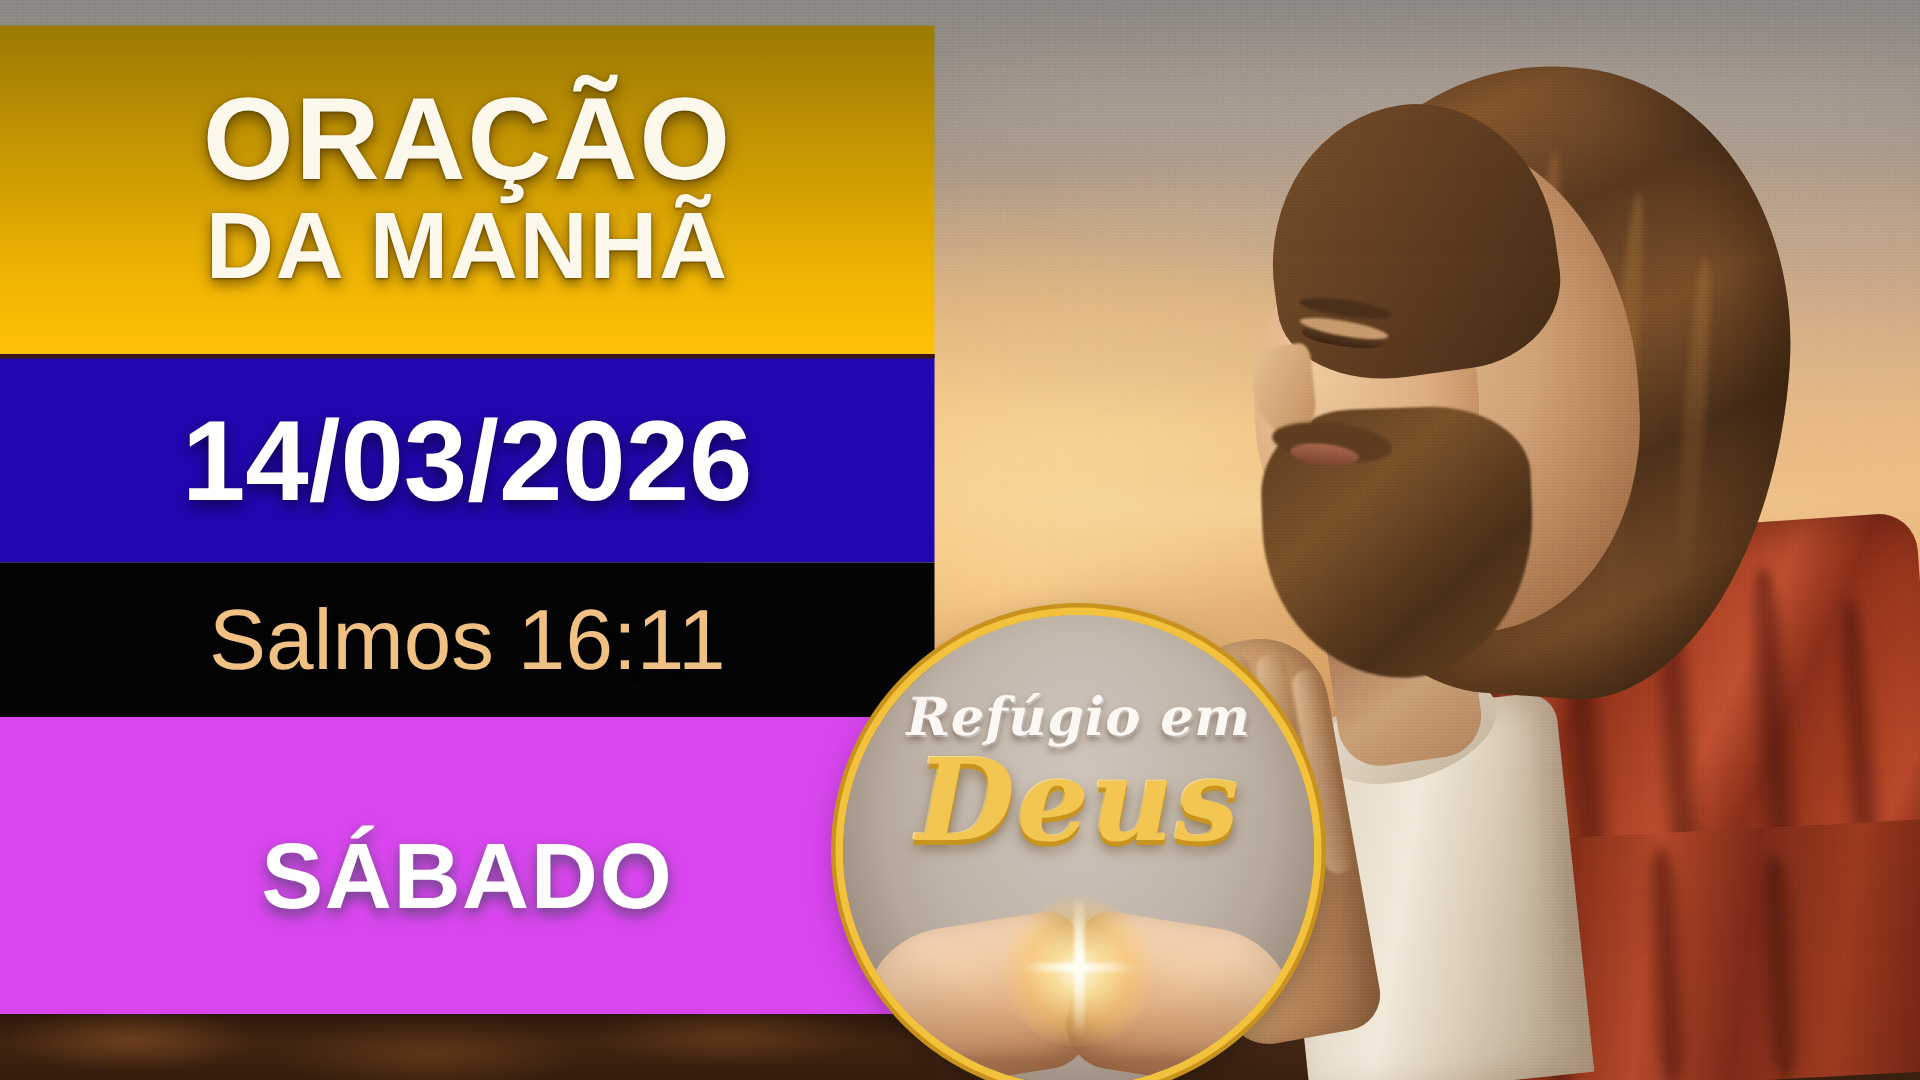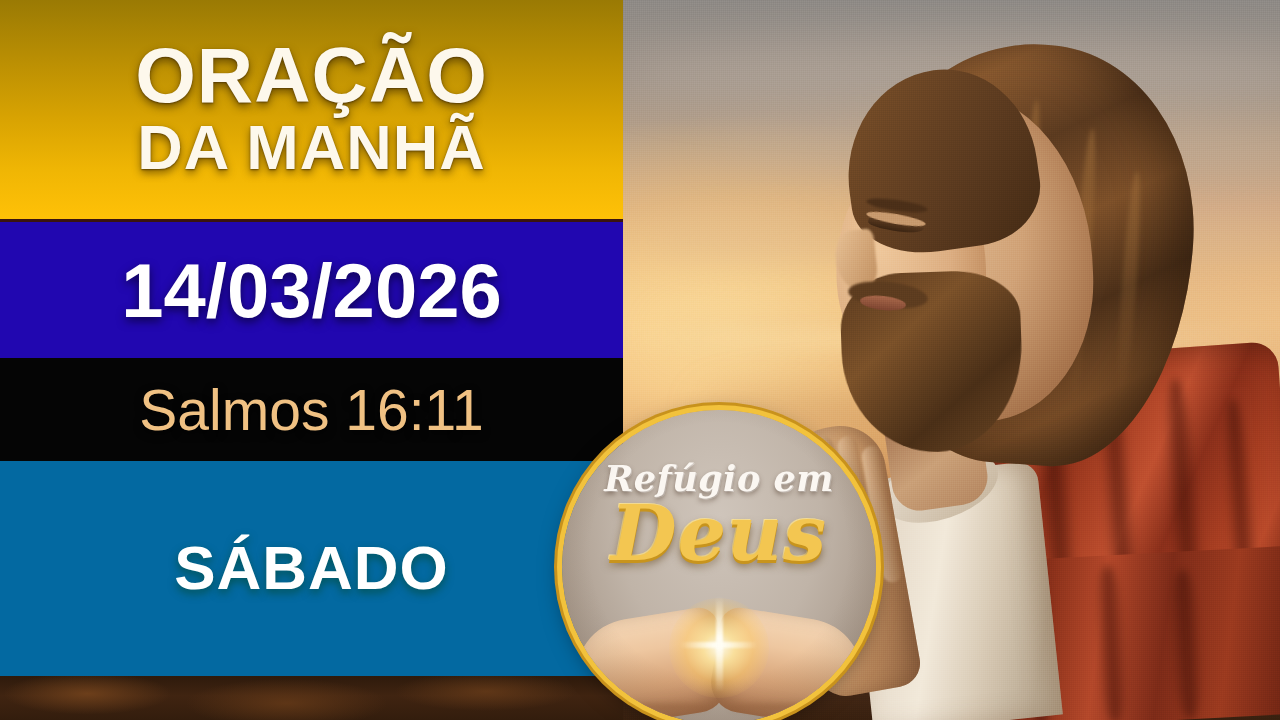--- a/index.html
+++ b/index.html
@@ -229,7 +229,7 @@
   
   .bands {
     position:absolute;
-    left:0; top:0;
+    left:0; top:17px;
     width:728px; height:676px;
   }
   .band {

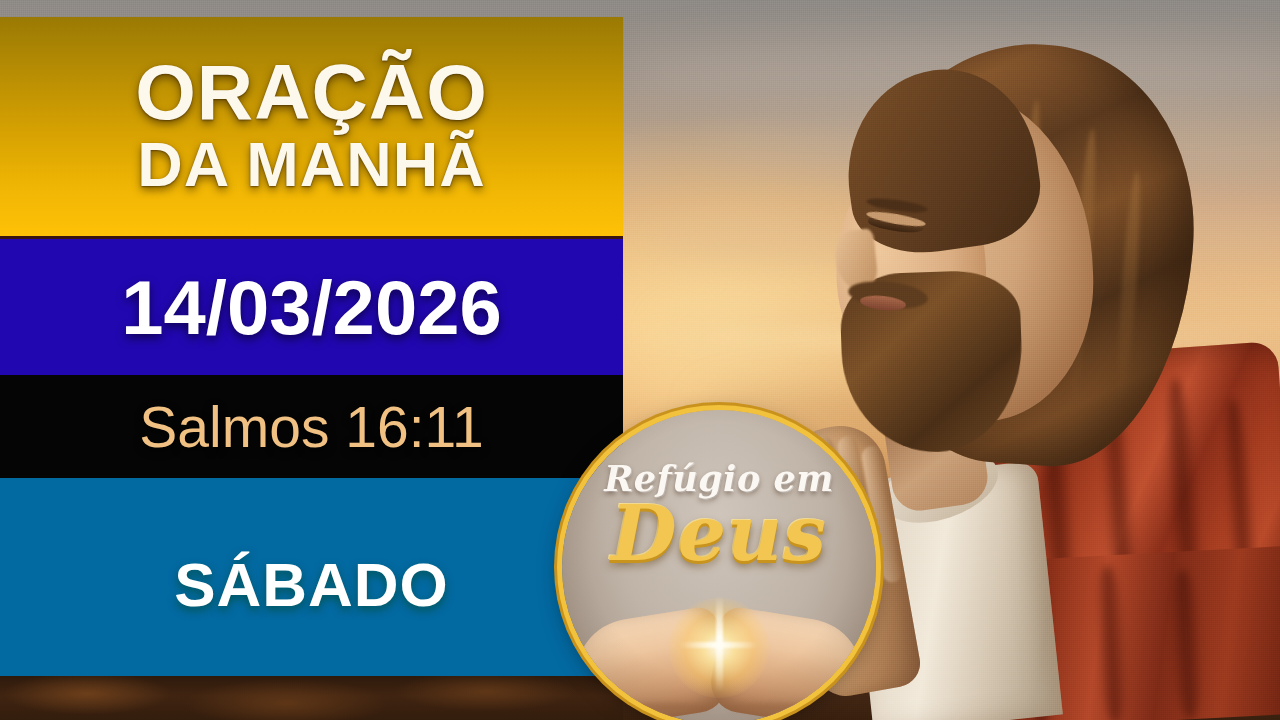--- a/index.html
+++ b/index.html
@@ -257,7 +257,7 @@
   }
   .band-green {
     top:461px; height:215px;
-    background:#0369a1;
+    background:#d946ef;
   }
   .band-bottom {
     position:absolute;

